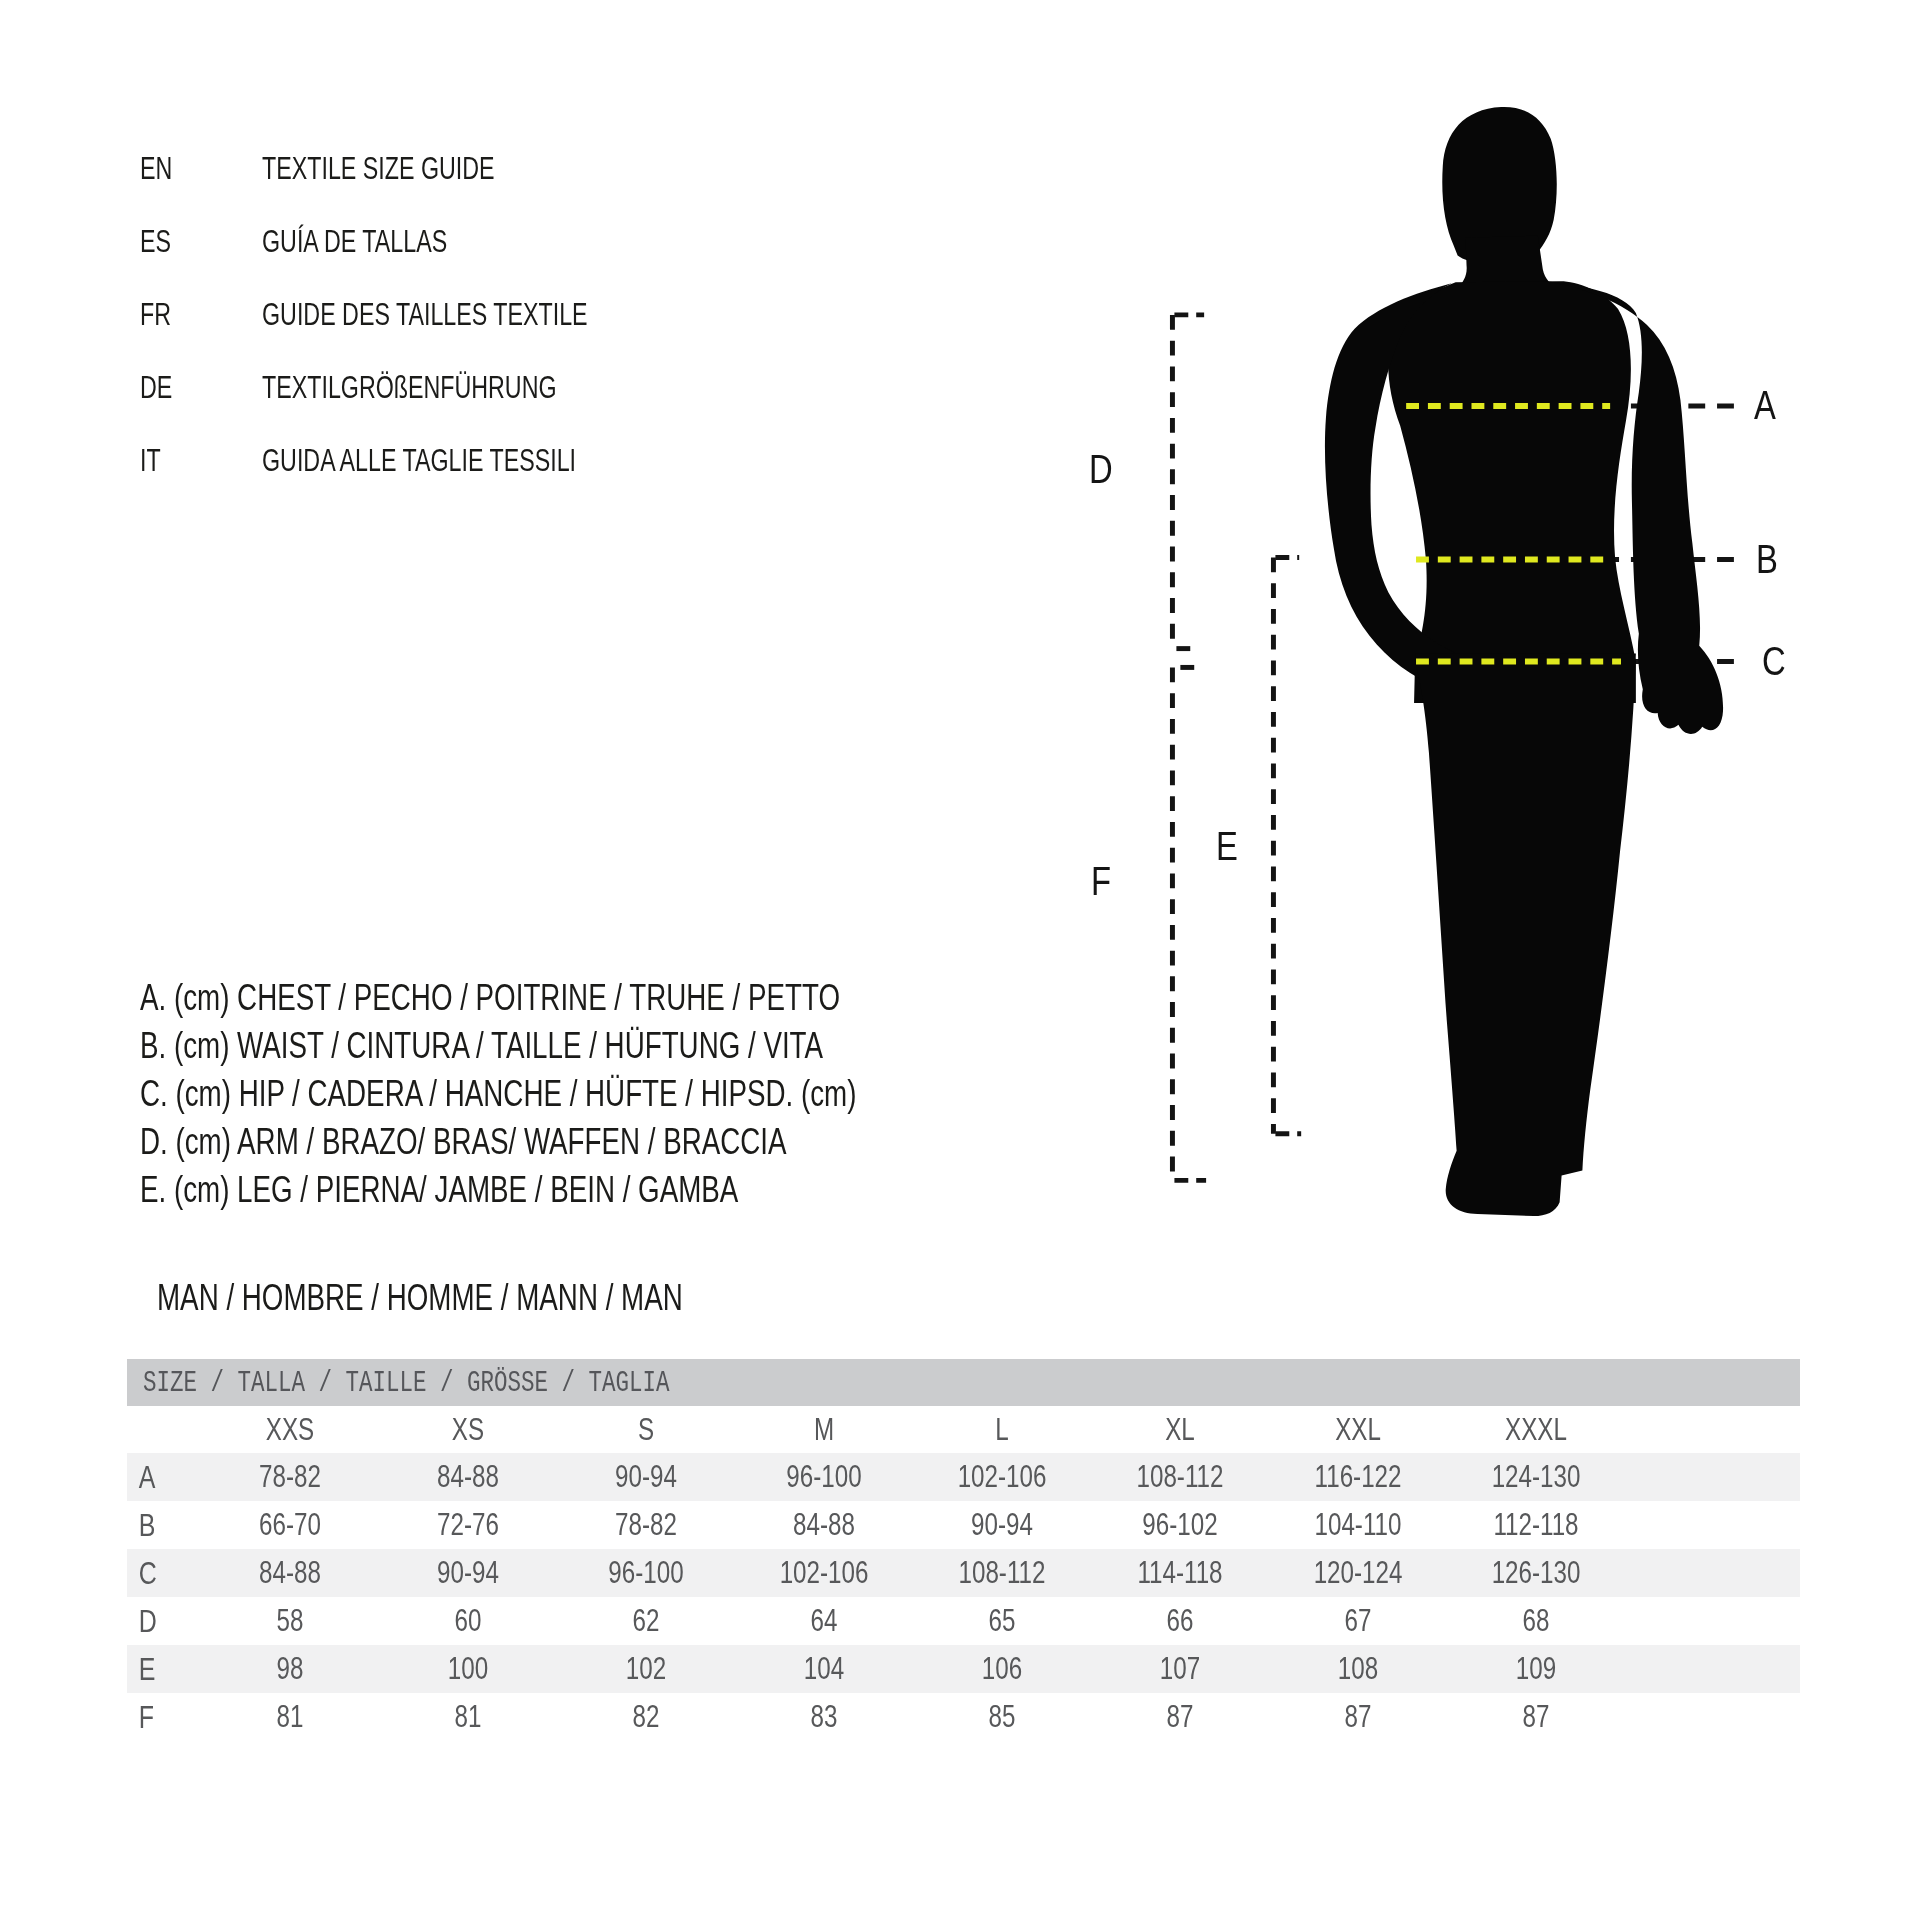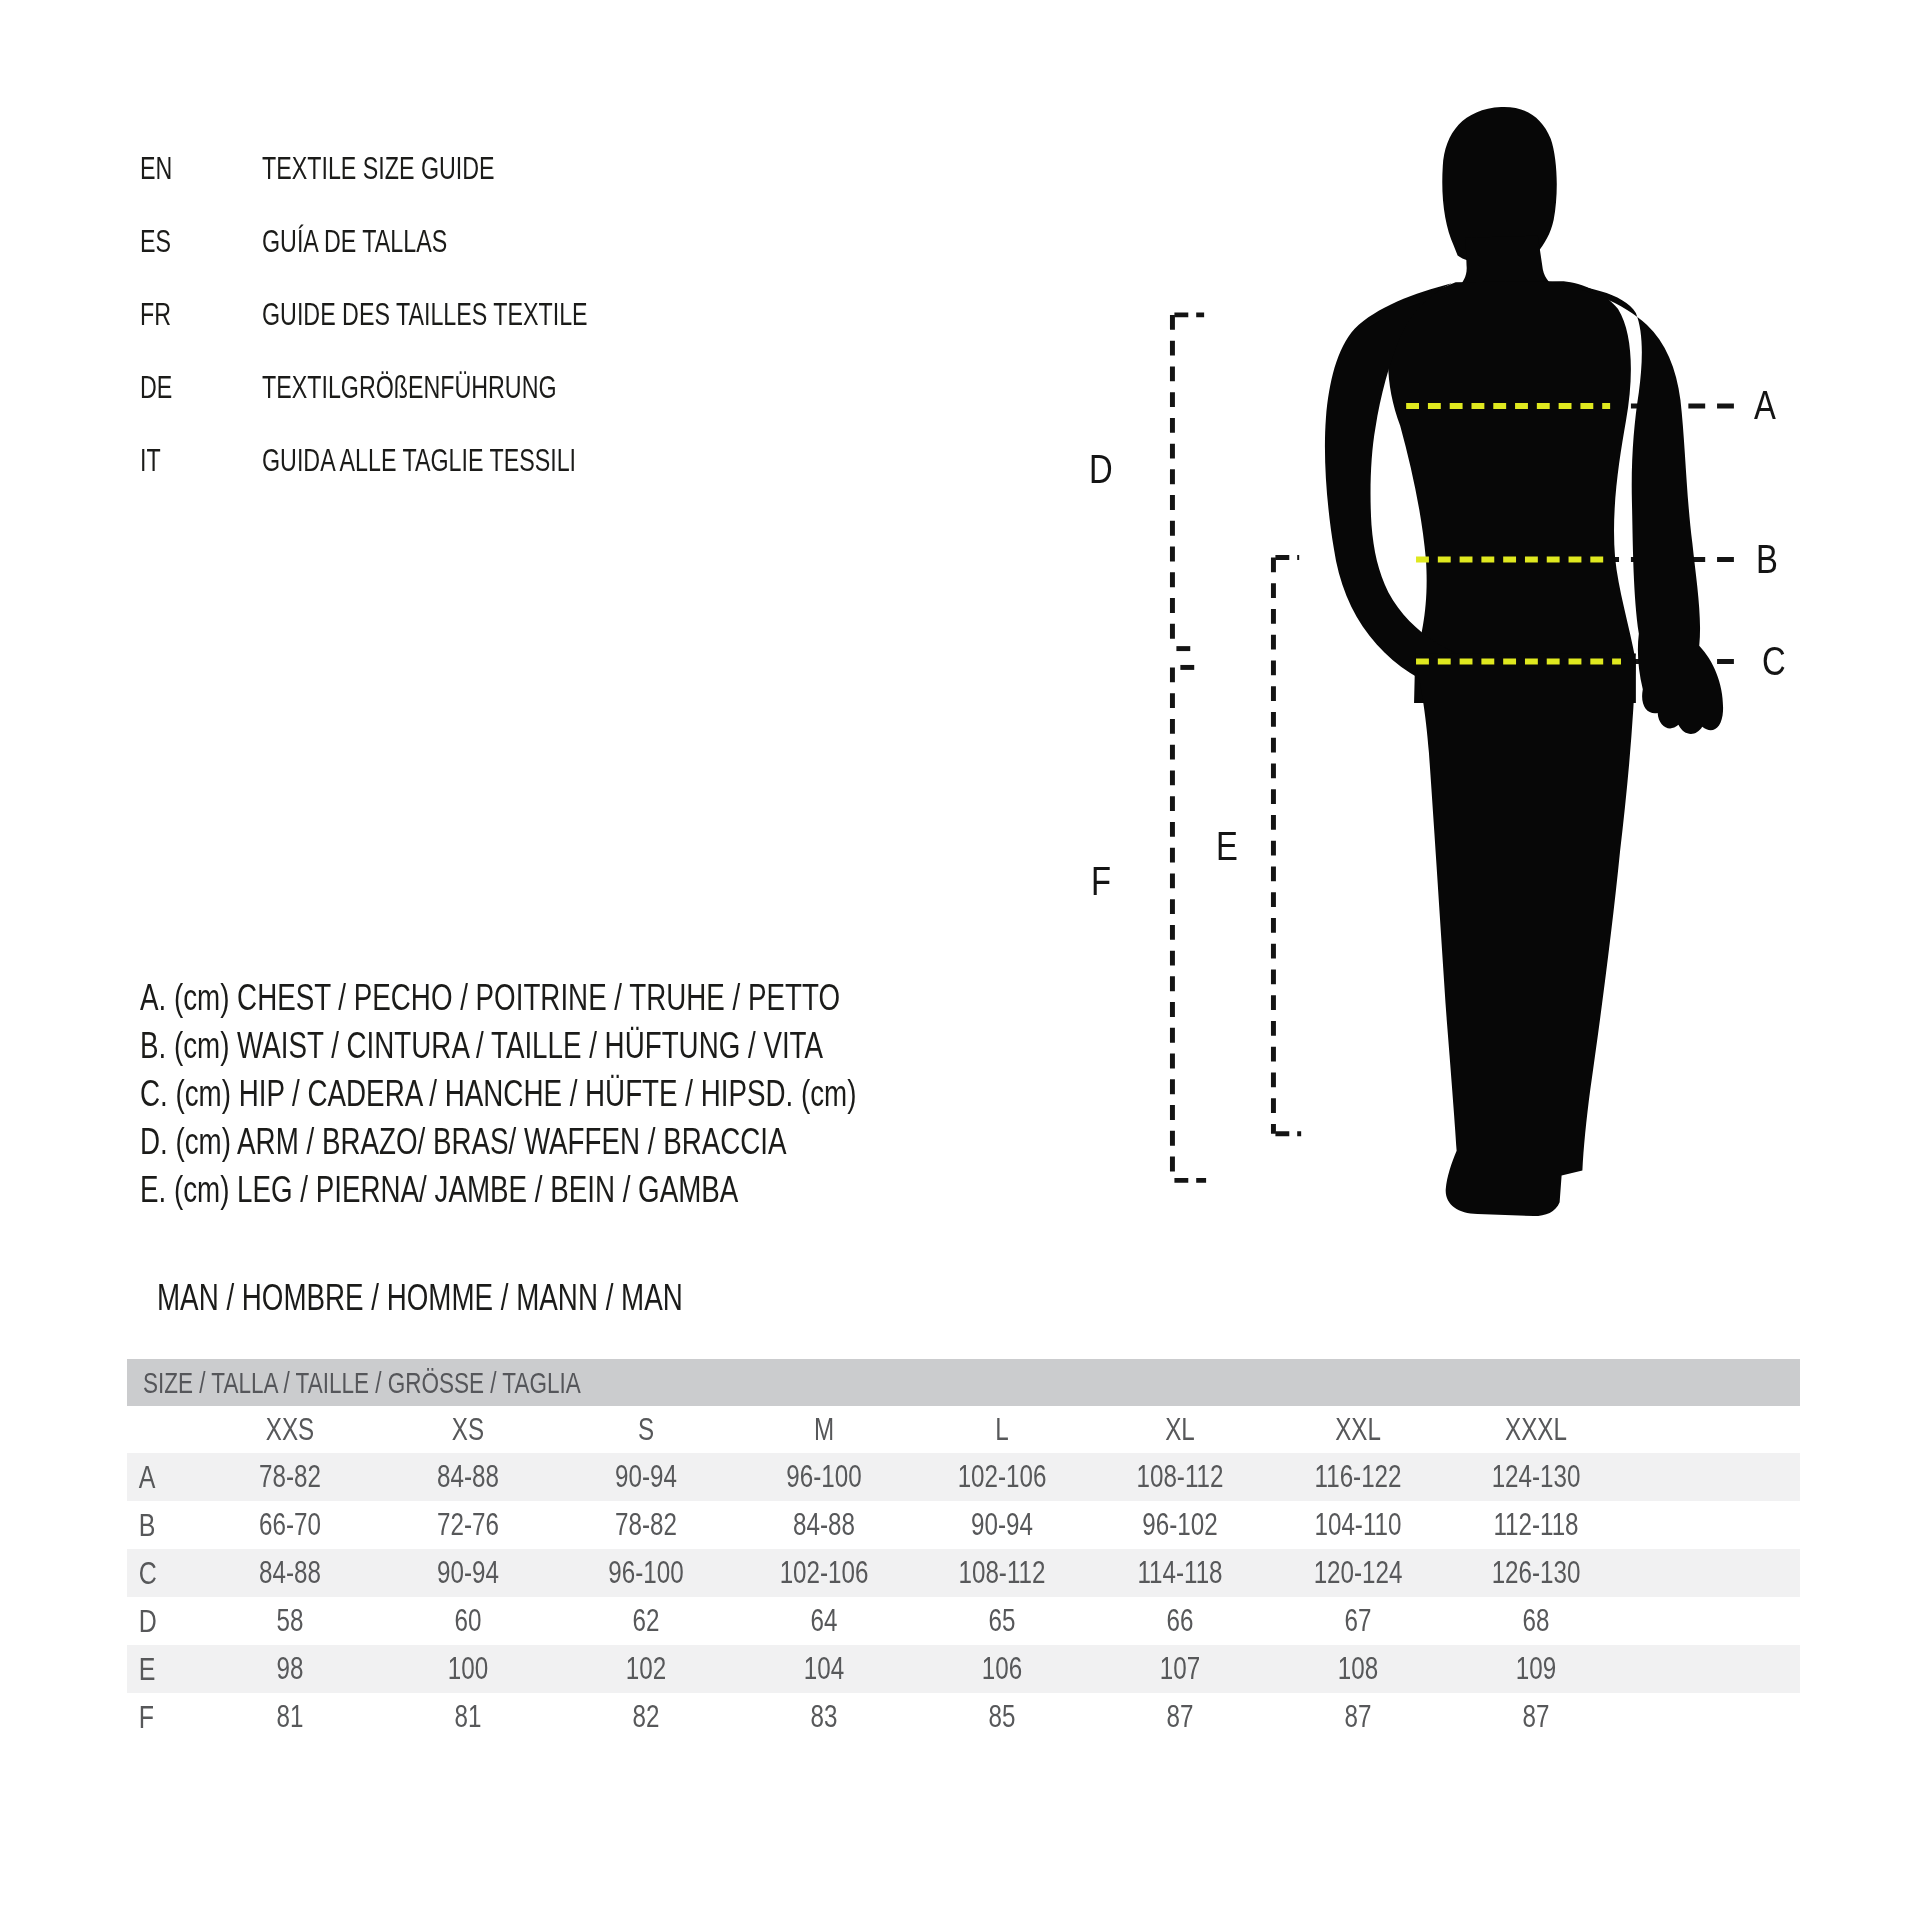--- a/index.html
+++ b/index.html
@@ -22,7 +22,7 @@
   .man{position:absolute;left:140px;top:1277px;font-size:37px;margin-left:17px;}
   
   .table{position:absolute;left:127px;top:1359px;width:1673px;color:#57585a;font-size:31px;}
-  .thead{height:47px;background:#cbccce;display:flex;align-items:center;padding-left:16px;font-size:30px;color:#55565a;}
+  .thead{height:47px;background:#cbccce;display:flex;align-items:center;padding-left:16px;font-size:30px;color:#55565a;font-family:Liberation Mono, monospace;}
   .trow{display:grid;grid-template-columns:74px repeat(8,178px) 1fr;height:48px;align-items:center;}
   .trow.hdr{height:47px;}
   .trow.g{background:#f1f1f2;}

